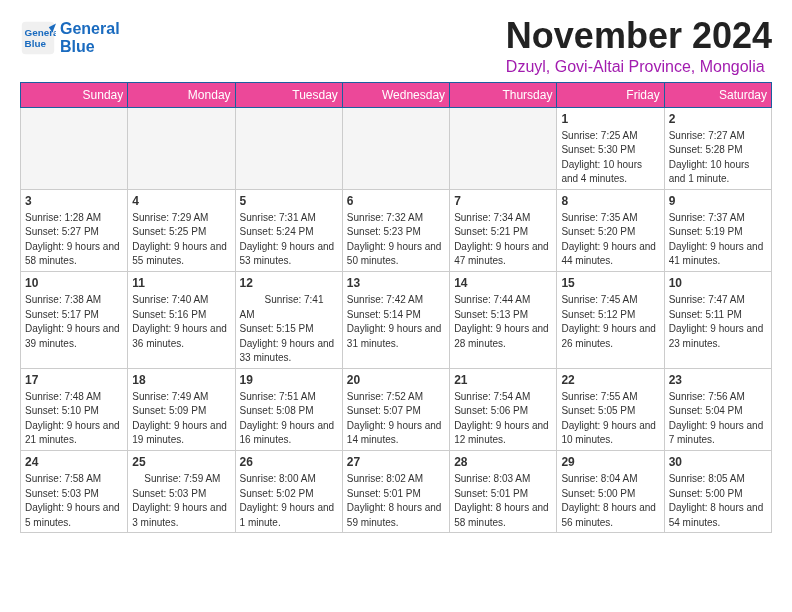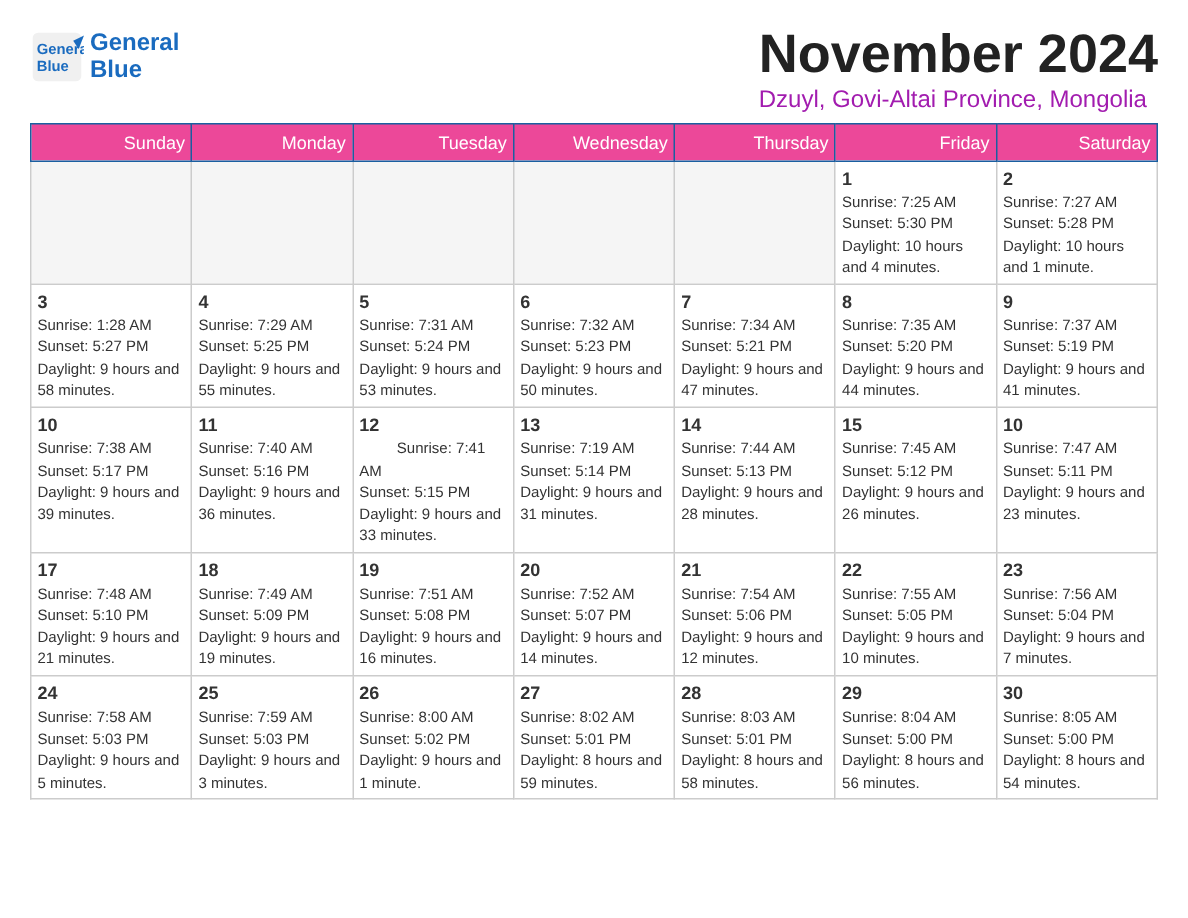--- a/index.html
+++ b/index.html
@@ -166,7 +166,7 @@
           <td><span class="day-num">12</span><span class="day-info" style="white-space: pre-wrap; margin-left: 25px;">Sunrise: 7:41 AM
 Sunset: 5:15 PM
 Daylight: 9 hours and 33 minutes.</span></td>
-          <td><span class="day-num">13</span><span class="day-info" style="white-space: pre-wrap;">Sunrise: 7:19 AM
+          <td><span class="day-num">13</span><span class="day-info" style="white-space: pre-wrap;">Sunrise: 7:42 AM
 Sunset: 5:14 PM
 Daylight: 9 hours and 31 minutes.</span></td>
           <td><span class="day-num">14</span><span class="day-info" style="white-space: pre-wrap;">Sunrise: 7:44 AM

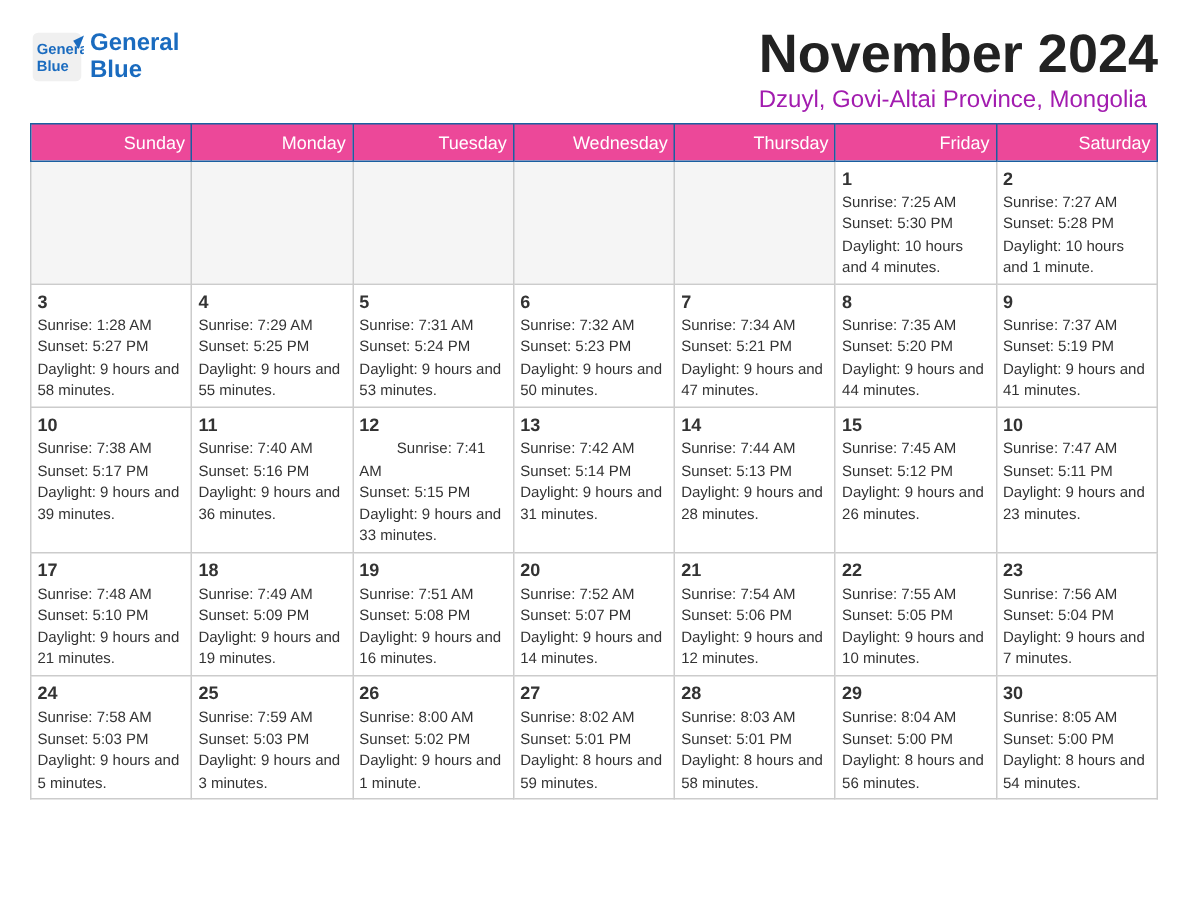--- a/index.html
+++ b/index.html
@@ -206,7 +206,7 @@
           <td><span class="day-num">24</span><span class="day-info" style="white-space: pre-wrap; text-align: right;">Sunrise: 7:58 AM
 Sunset: 5:03 PM
 Daylight: 9 hours and 5 minutes.</span></td>
-          <td><span class="day-num">25</span><span class="day-info" style="white-space: pre-wrap;">Sunrise: 7:59 AM
+          <td><span class="day-num">25</span><span class="day-info" style="white-space: pre-wrap; margin-left: 12px;">Sunrise: 7:59 AM
 Sunset: 5:03 PM
 Daylight: 9 hours and 3 minutes.</span></td>
           <td><span class="day-num">26</span><span class="day-info" style="white-space: pre-wrap;">Sunrise: 8:00 AM

